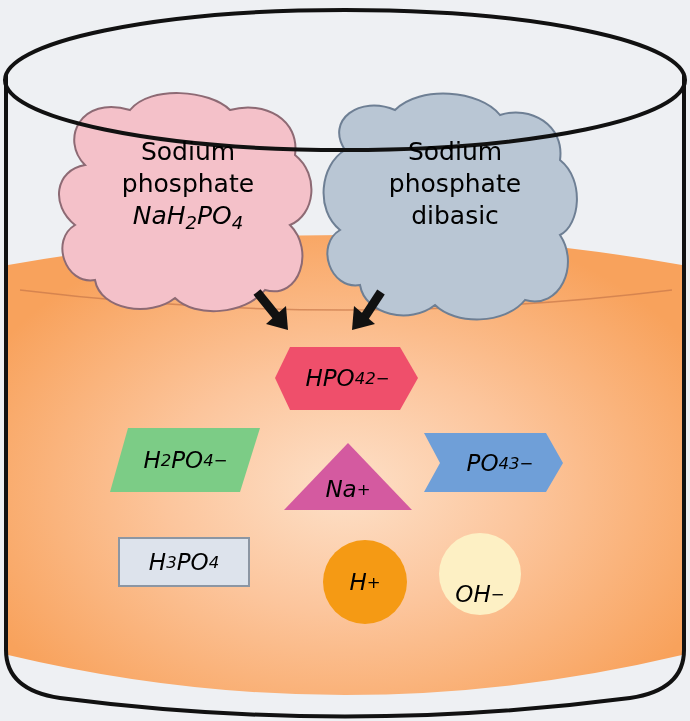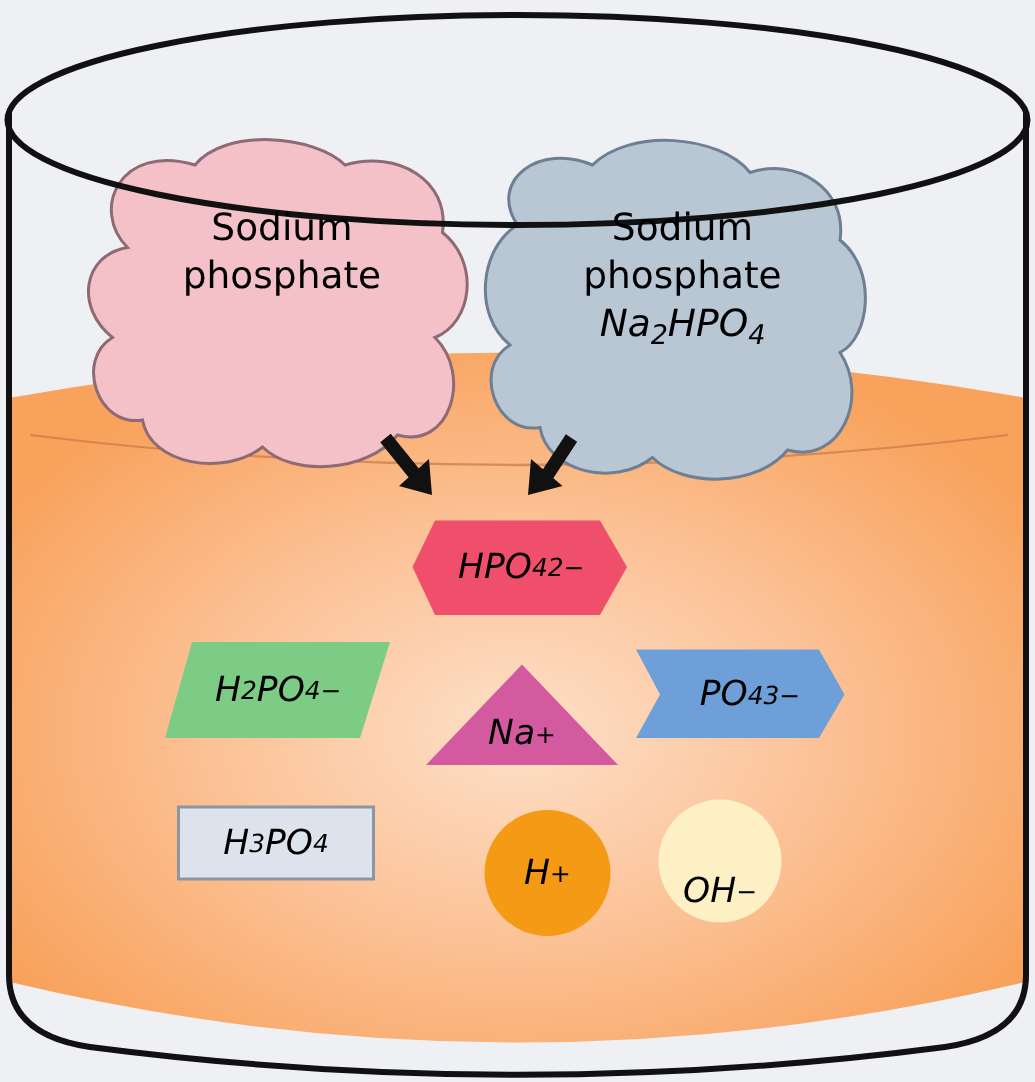--- a/index.html
+++ b/index.html
@@ -64,6 +64,7 @@
   <div class="lbl cloud-text" style="left:88px; top:136px; width:200px;">
     <div>Sodium</div>
     <div>phosphate</div>
+    <div class="formula"><span>NaH</span><sub>2</sub><span>PO</span><sub>4</sub></div>
   </div>
   <div class="lbl cloud-text" style="left:355px; top:136px; width:200px;">
     <div>Sodium</div>

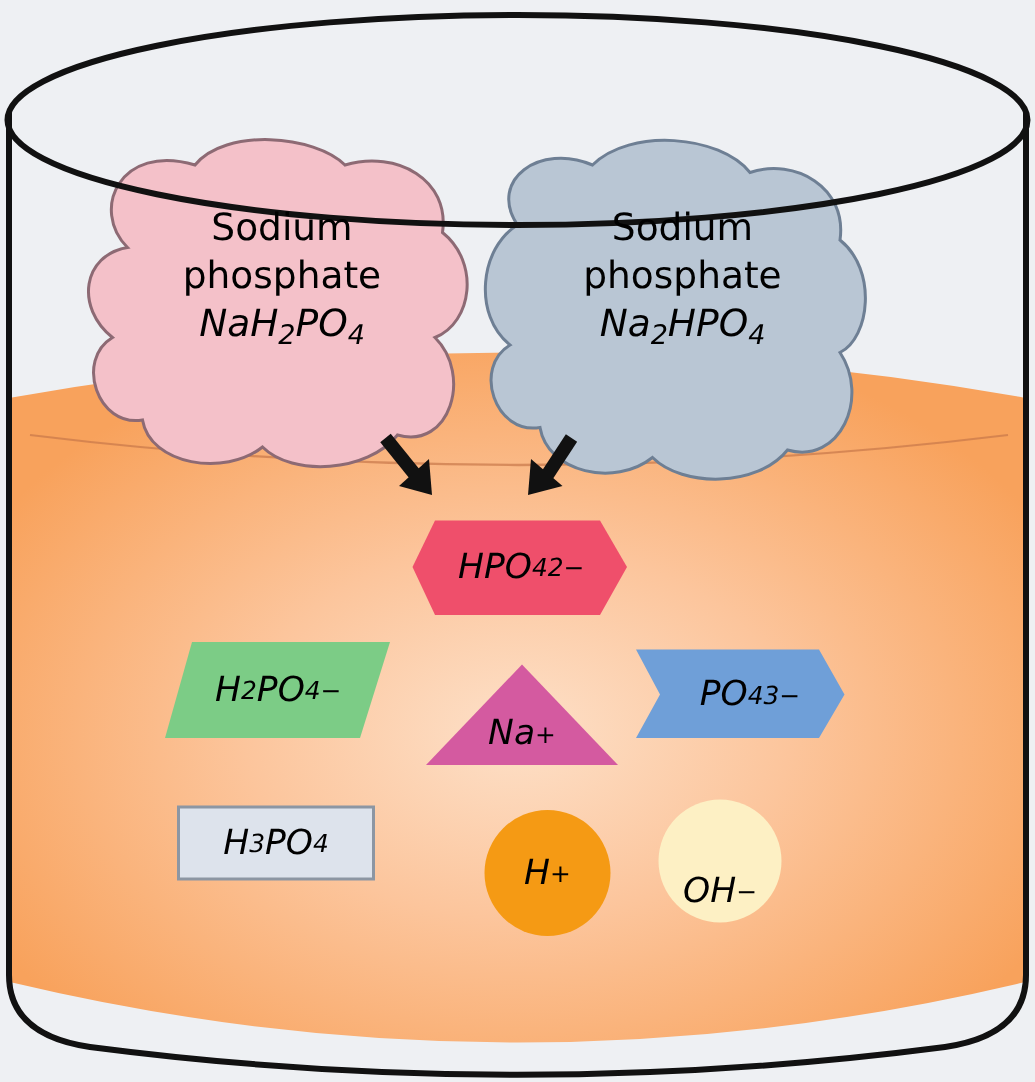--- a/index.html
+++ b/index.html
@@ -69,6 +69,7 @@
   <div class="lbl cloud-text" style="left:355px; top:136px; width:200px;">
     <div>Sodium</div>
     <div>phosphate</div>
+    <div>dibasic</div>
     <div class="formula"><span>Na</span><sub>2</sub><span>HPO</span><sub>4</sub></div>
   </div>
 

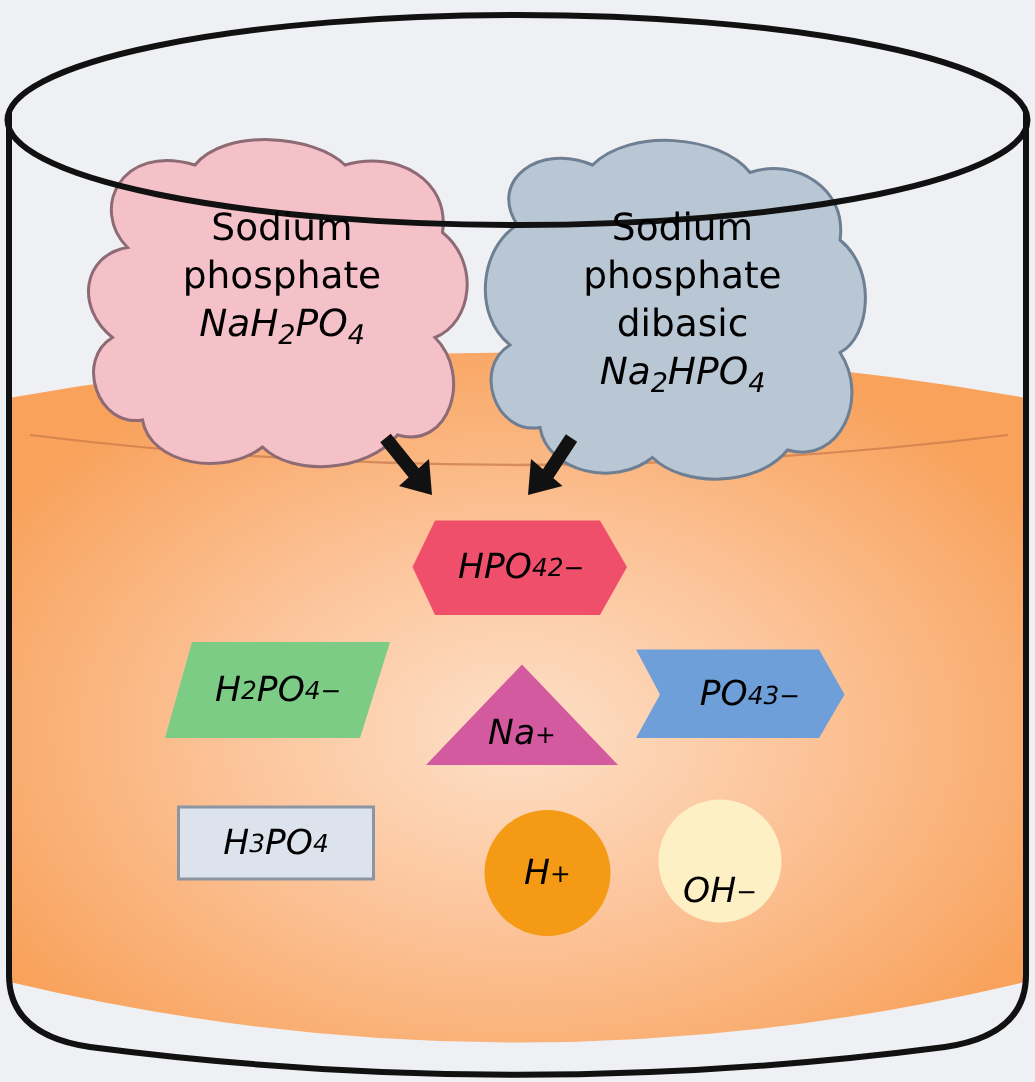--- a/index.html
+++ b/index.html
@@ -70,7 +70,6 @@
     <div>Sodium</div>
     <div>phosphate</div>
     <div>dibasic</div>
-    <div class="formula"><span>Na</span><sub>2</sub><span>HPO</span><sub>4</sub></div>
   </div>
 
   <div class="ion" style="left:285px; top:350px; width:125px; height:56px;">

